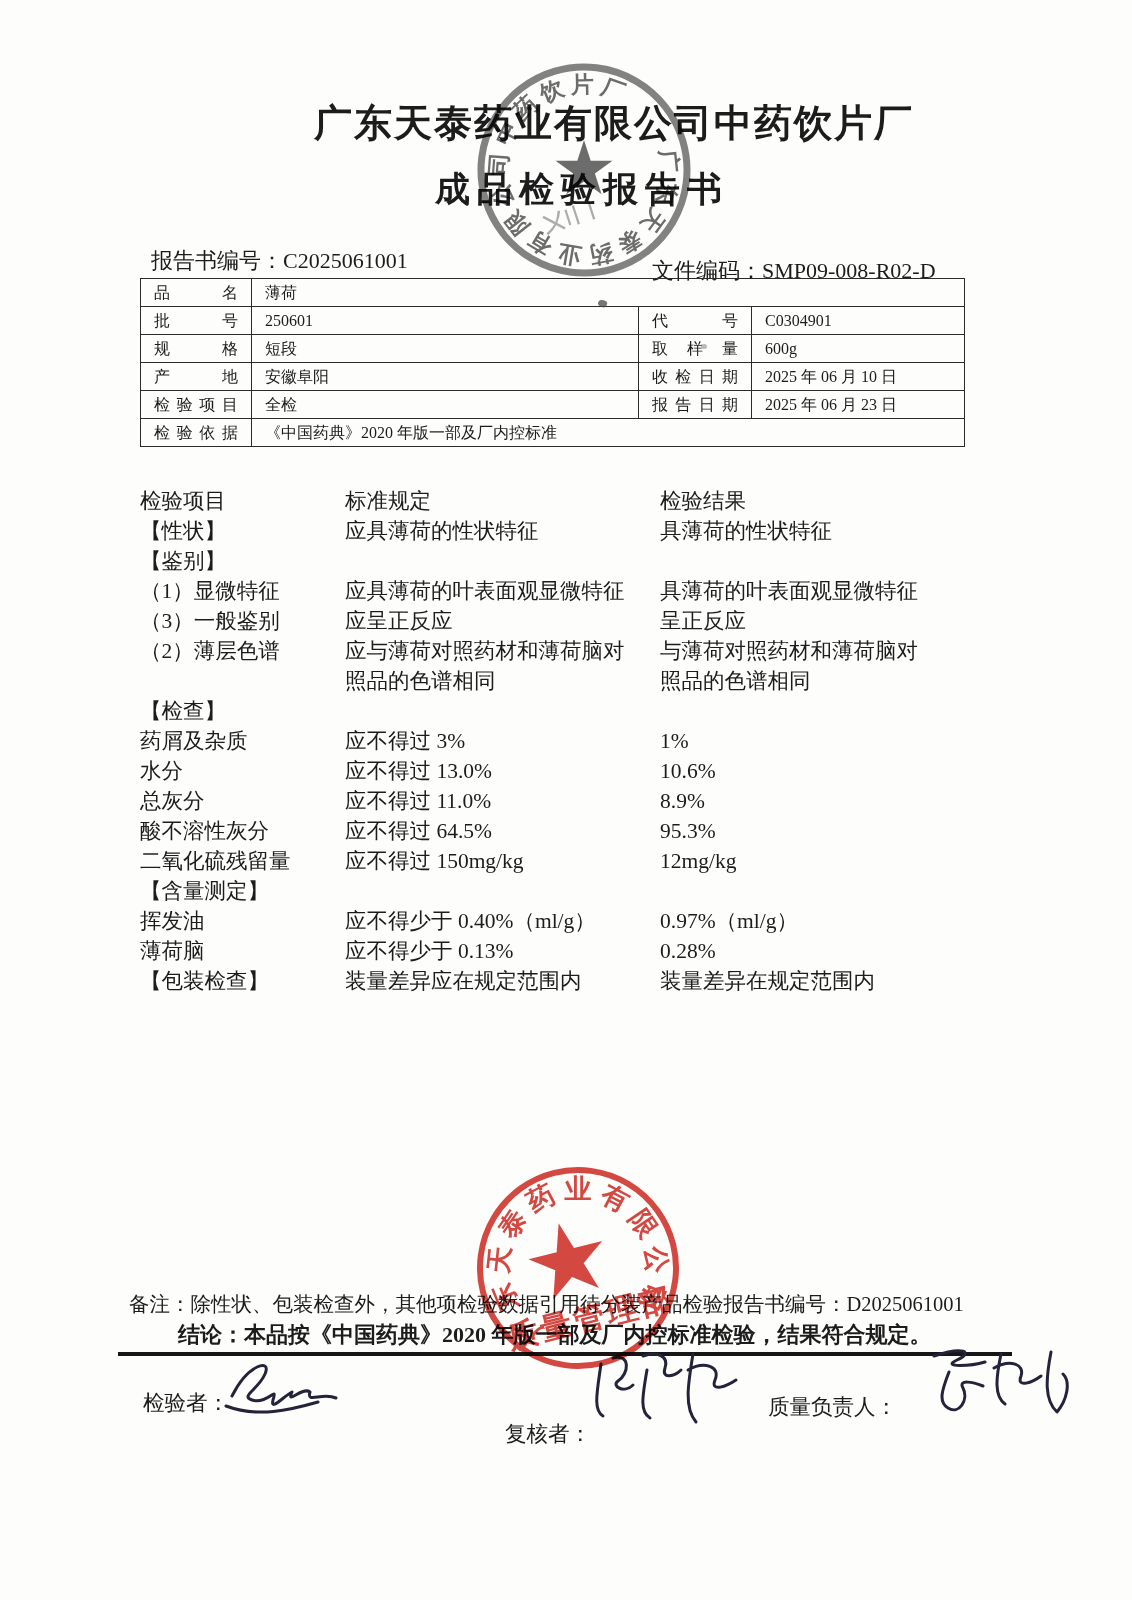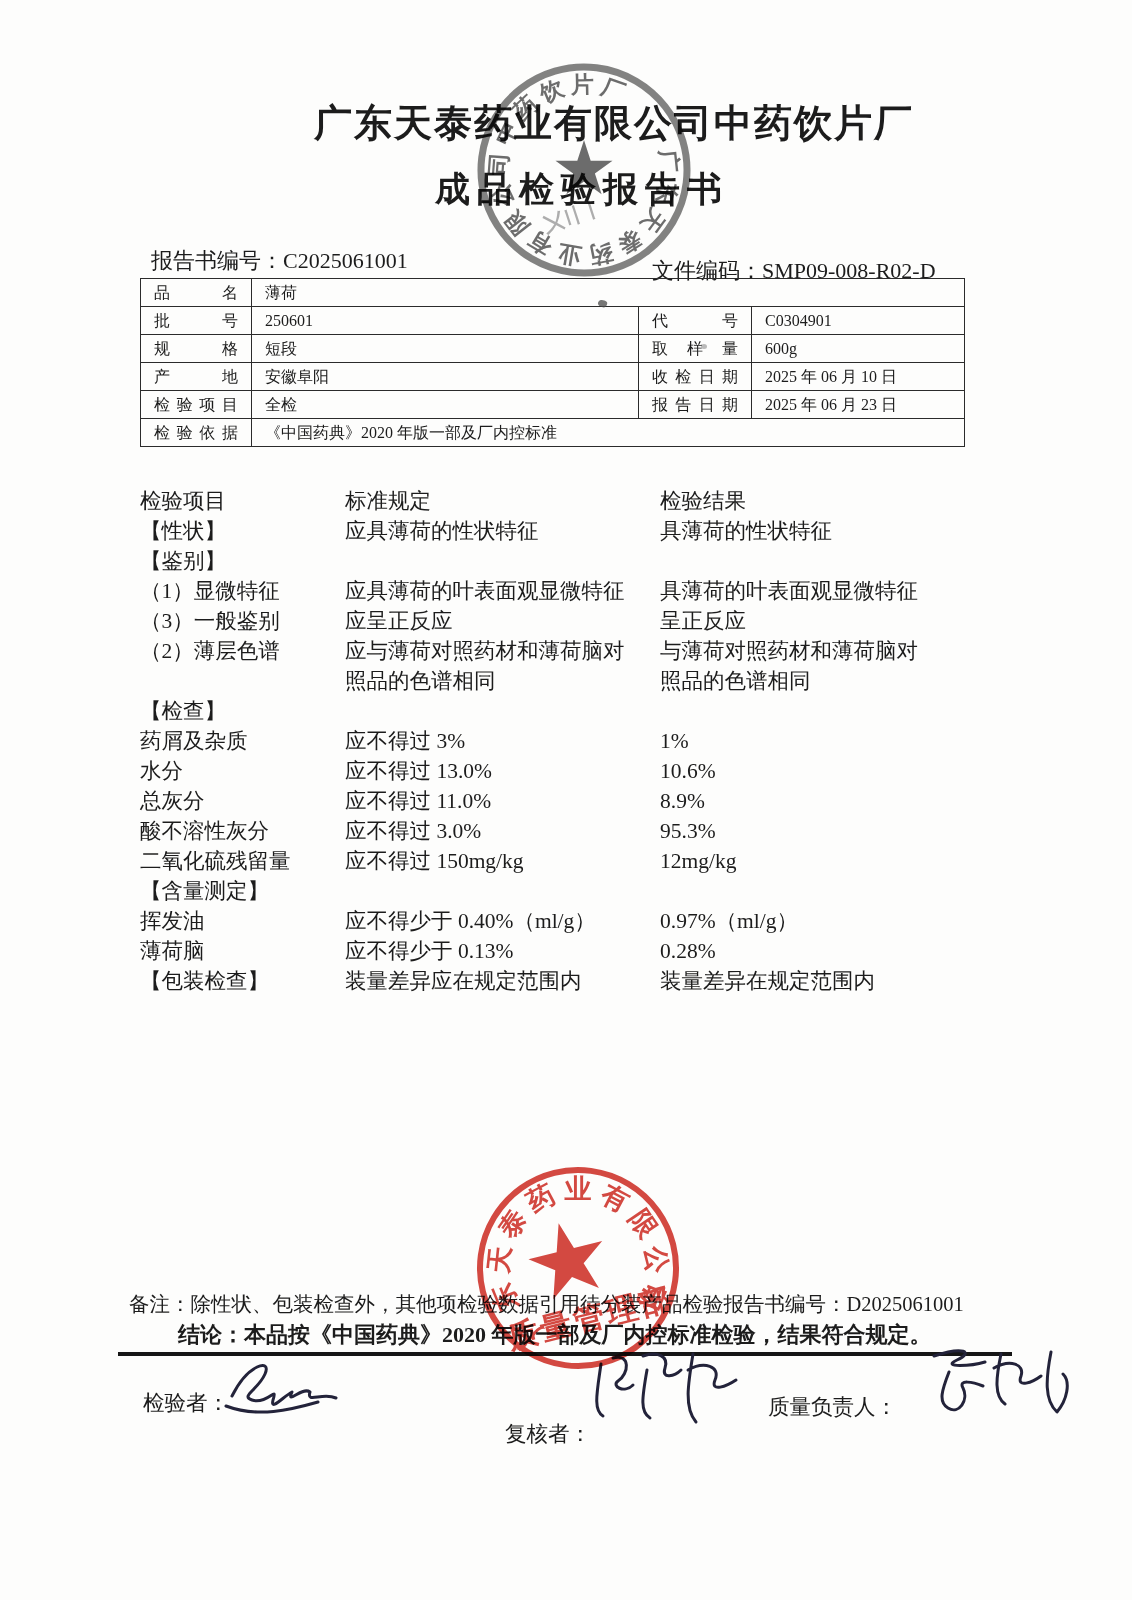--- a/index.html
+++ b/index.html
@@ -165,7 +165,7 @@
       </div>
     <div class="irow">
         <span>酸不溶性灰分</span>
-        <span class="std">应不得过 3.0%</span>
+        <span class="std">应不得过 64.5%</span>
         <span>95.3%</span>
       </div>
     <div class="irow">

